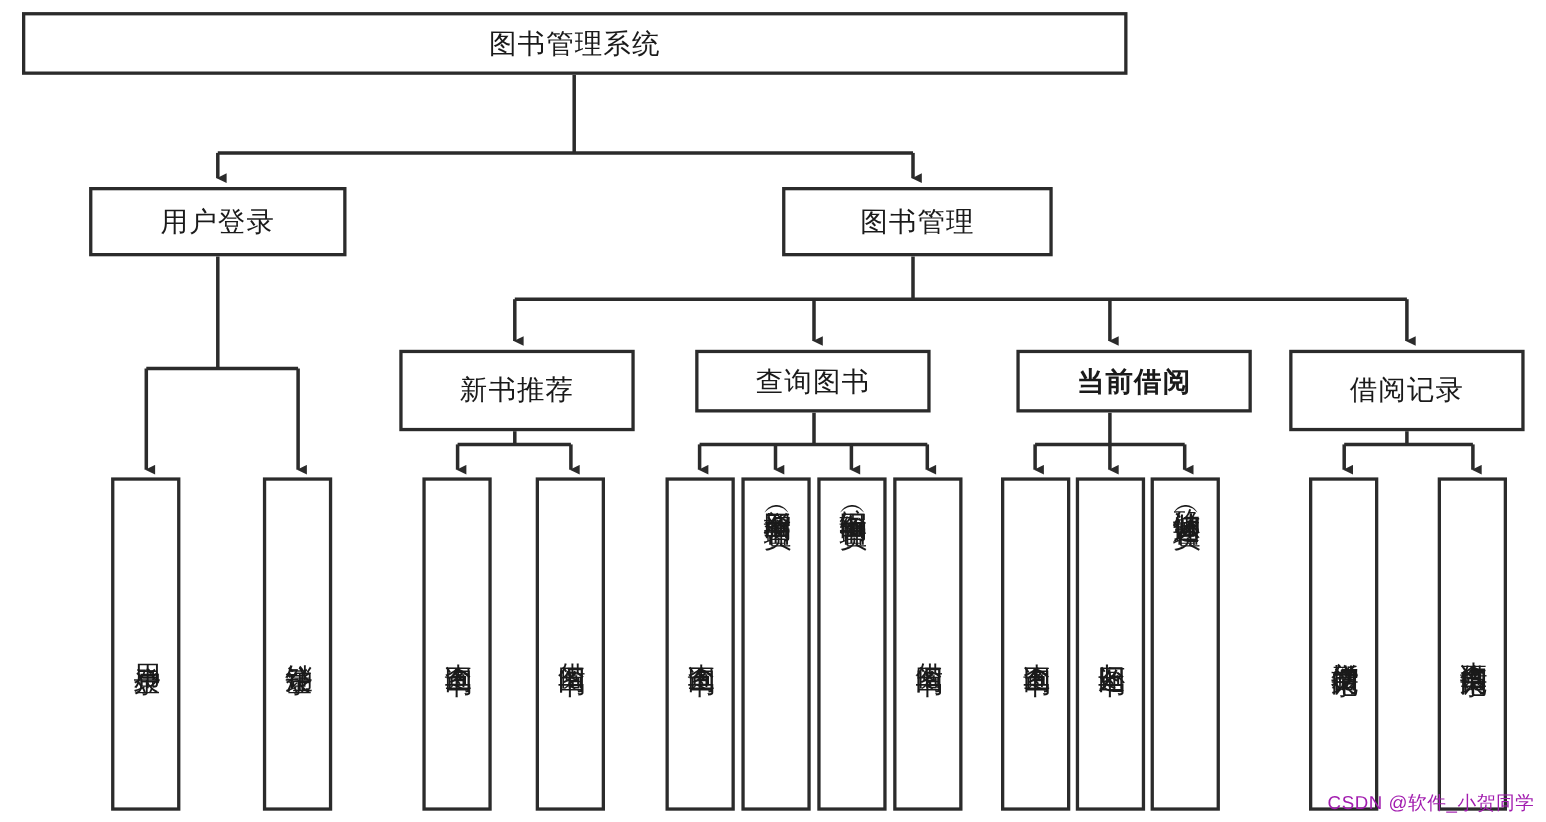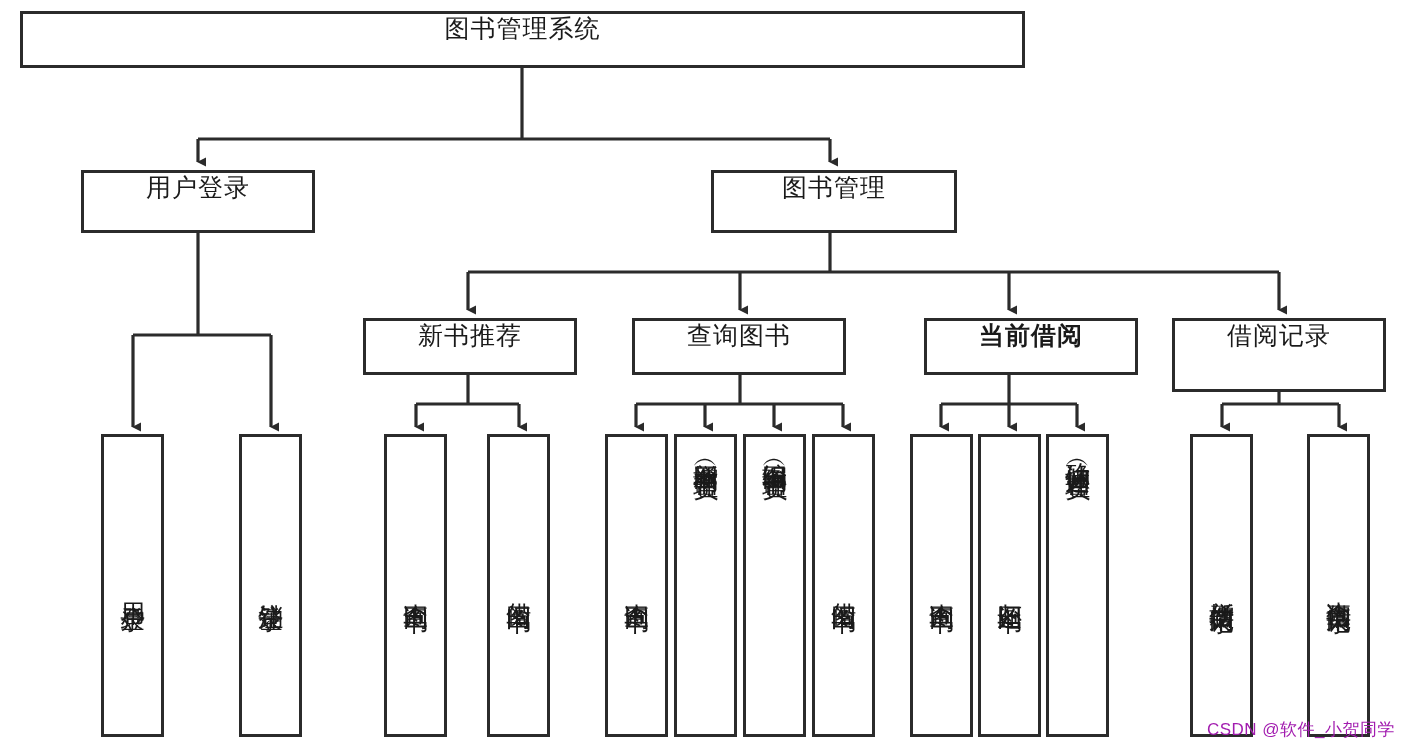--- a/index.html
+++ b/index.html
@@ -31,6 +31,7 @@
     border: 3px solid #2b2b2b;
     background: #ffffff;
     display: flex;
+    align-items: center;
     justify-content: center;
   }
   .node .lbl {

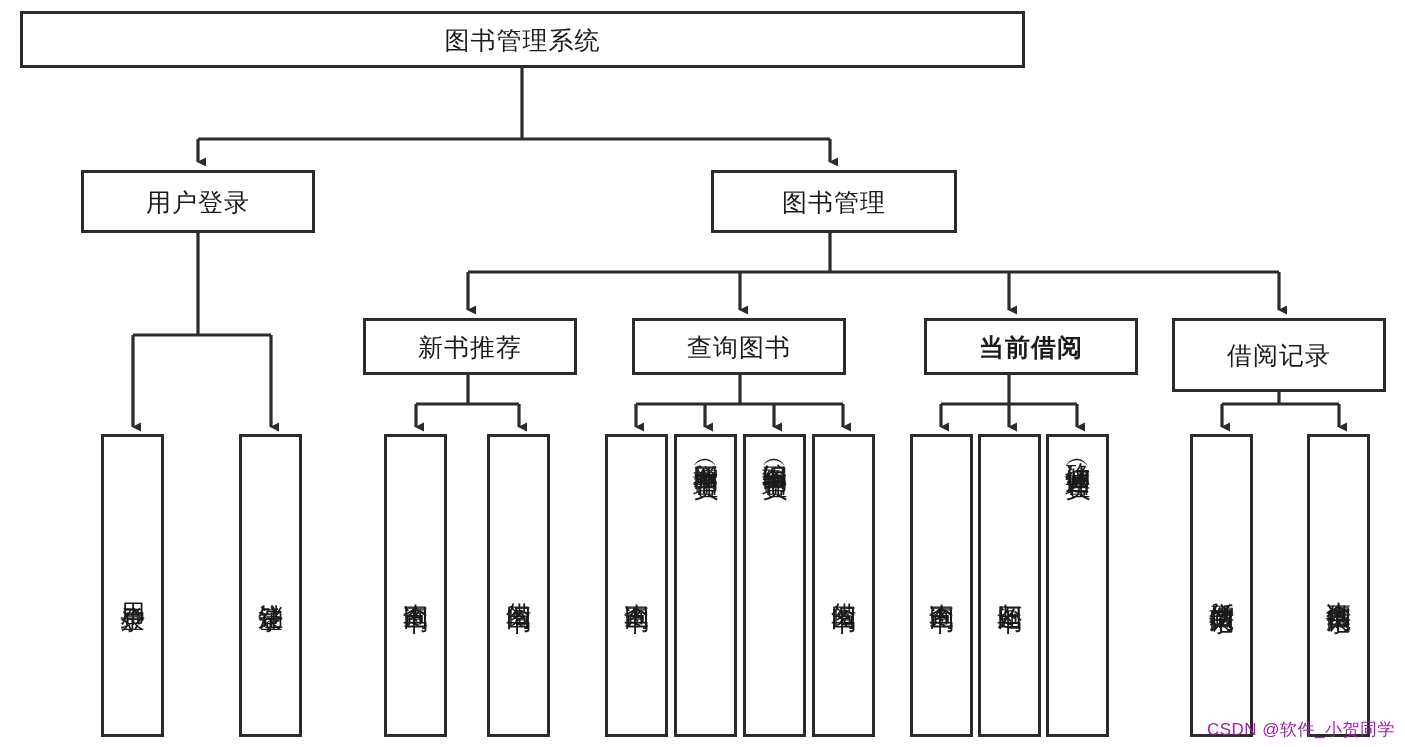--- a/index.html
+++ b/index.html
@@ -136,7 +136,7 @@
     <span class="lbl">图书管理</span>
   </div>
 
-  <div class="node" style="left:363px; top:318px; width:214px; height:57px;">
+  <div class="node" style="left:363px; top:318px; width:214px; height:74px;">
     <span class="lbl">新书推荐</span>
   </div>
   <div class="node" style="left:632px; top:318px; width:214px; height:57px;">

